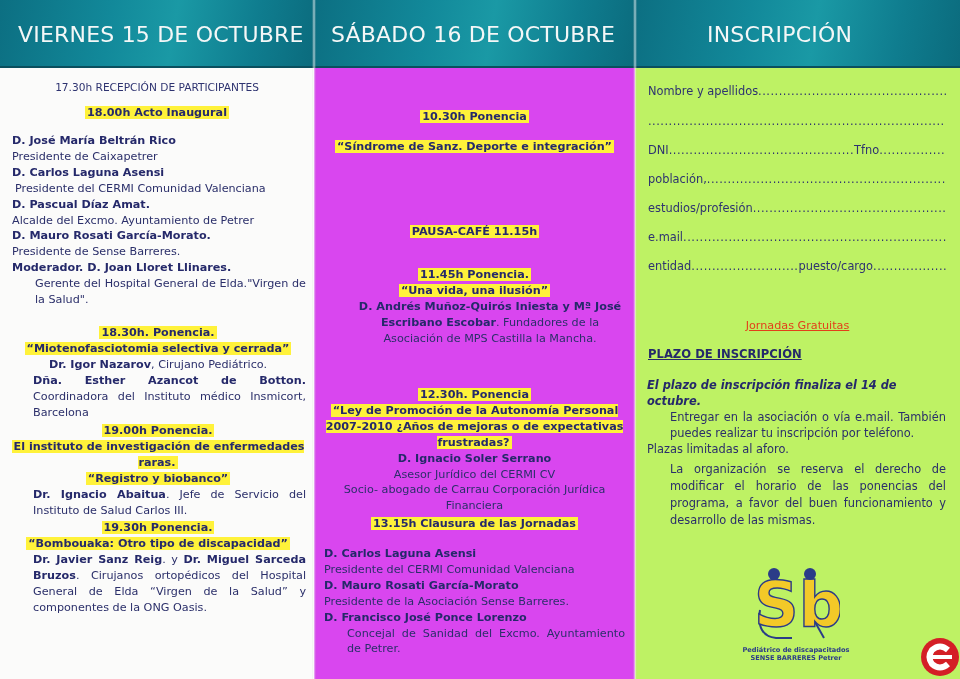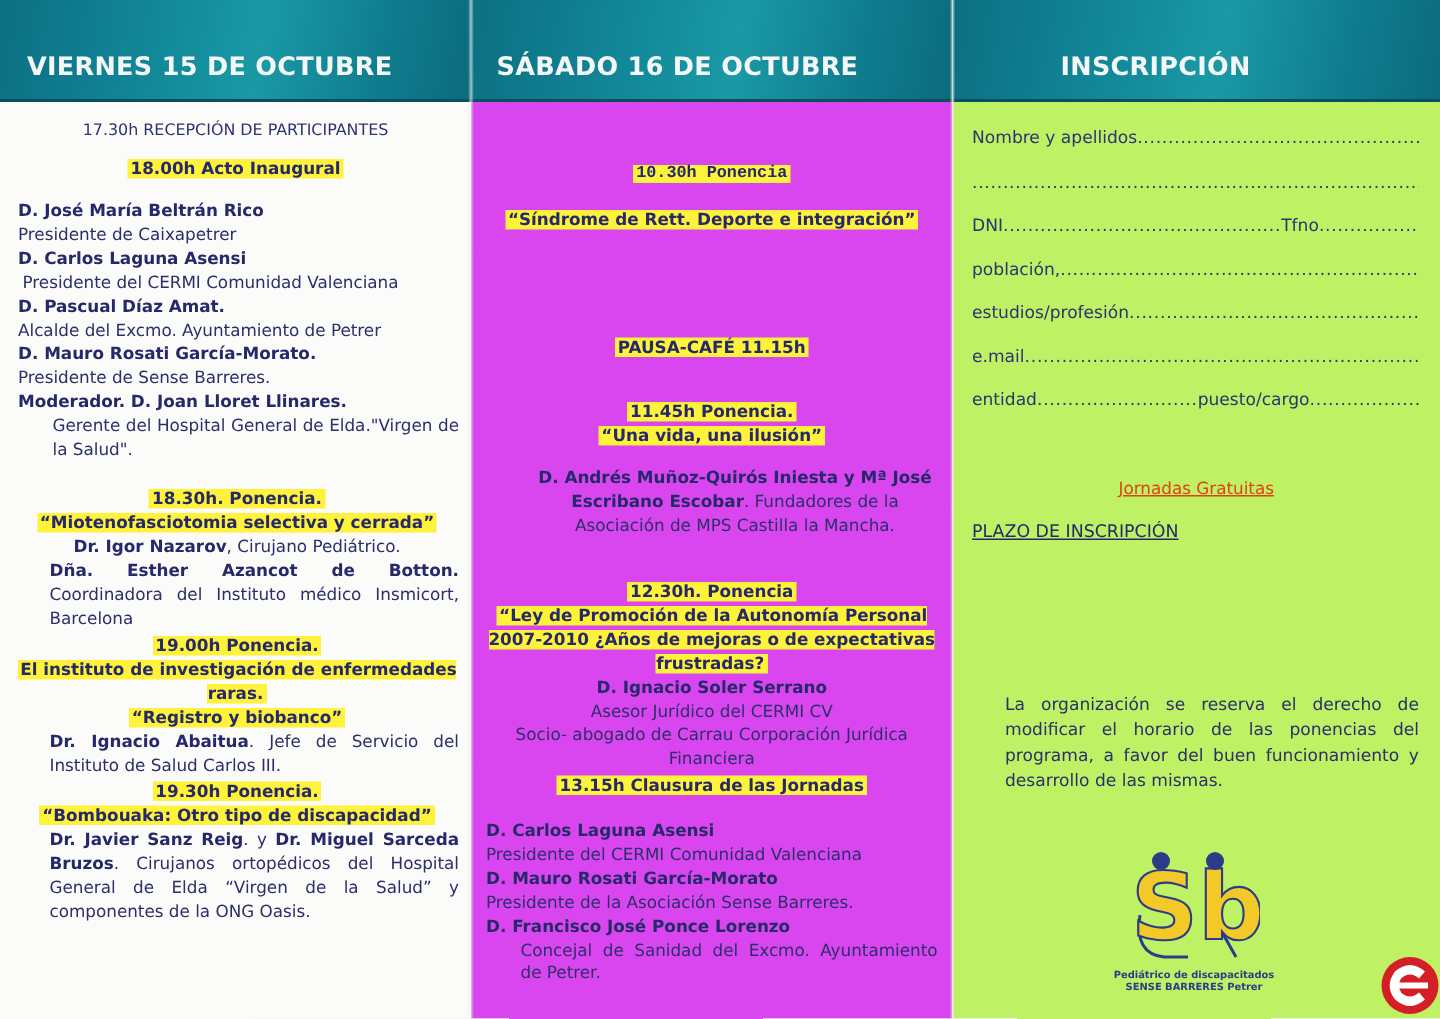--- a/index.html
+++ b/index.html
@@ -17,7 +17,7 @@
   .banner { position: absolute; left: 0; right: 0; top: 0; height: 68px;
             background: linear-gradient(100deg, #0c6f82 0%, #12899a 35%, #1a99a5 55%, #0f7d8f 80%, #0b6b7d 100%);
             border-bottom: 2px solid #0a4f5e; }
-  .banner-title { position: absolute; top: 35px; color: #f4f7f7; font-weight: bold; font-size: 17px; letter-spacing: 0.2px; }
+  .banner-title { position: absolute; top: 22px; color: #f4f7f7; font-weight: normal; font-size: 22px; letter-spacing: 0.2px; }
   #panel-1 .banner-title { left: 18px; }
   #panel-2 .banner-title { left: 17px; }
   #panel-3 .banner-title { left: 72px; }

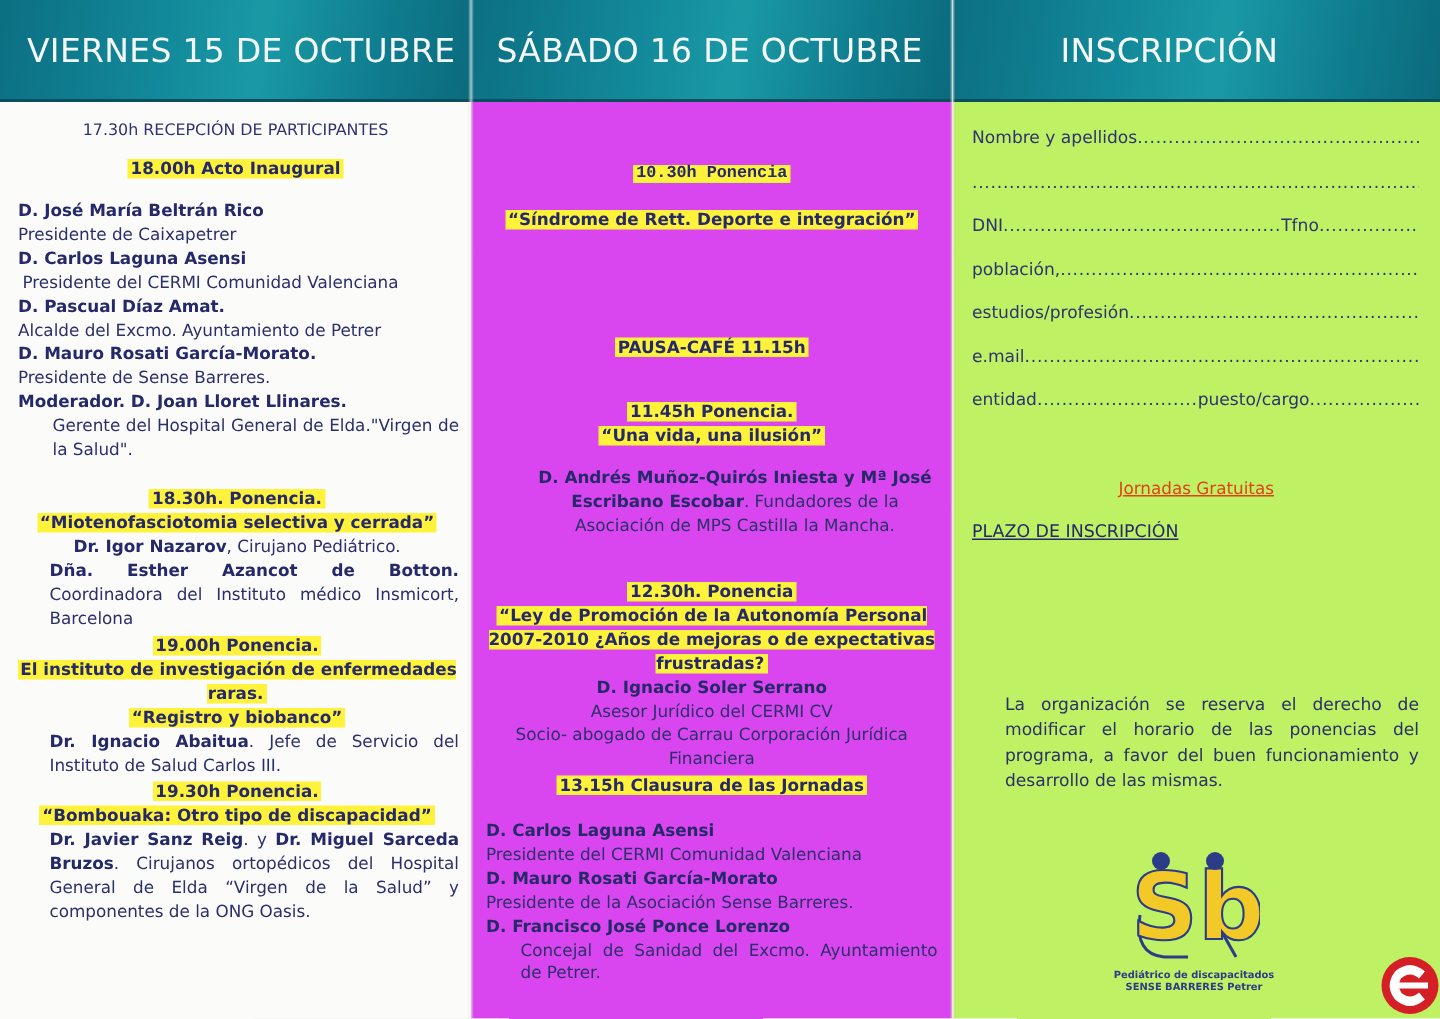--- a/index.html
+++ b/index.html
@@ -39,7 +39,7 @@
   #p1-t3 { left: 10px; right: 8px; top: 450px; }
 
   
-  #p2-t1h { left: 0; right: 0; top: 39px; font-family: Liberation Mono, monospace; }
+  #p2-t1h { left: 0; right: 0; top: 39px; }
   #p2-t1title { left: 0; right: 0; top: 69px; }
   #p2-t1spk { left: 20px; right: 16px; top: 100px; }
   #p2-pausa { left: 0; right: 0; top: 154px; }

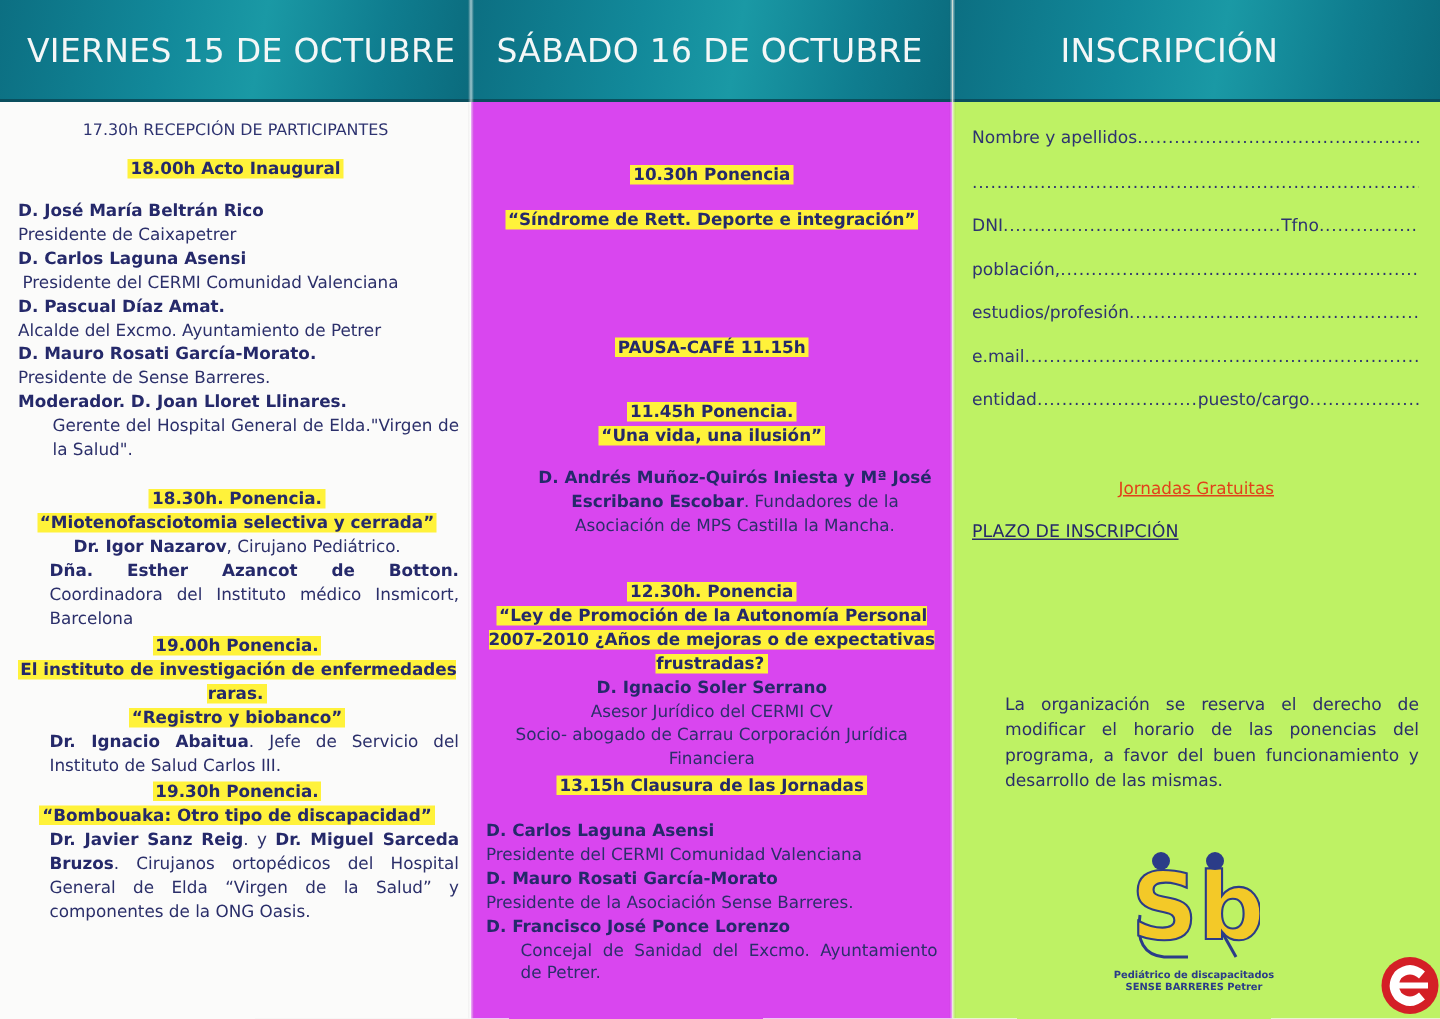--- a/index.html
+++ b/index.html
@@ -123,7 +123,7 @@
   </div>
   <div class="content">
     <div class="blk center" id="p2-t1h"><span class="hl b">10.30h Ponencia</span></div>
-    <div class="blk center" id="p2-t1title"><span class="hl b">“Síndrome de Rett. Deporte e integración”</span></div>
+    <div class="blk center" id="p2-t1title"><span class="hl b">“Síndrome de Sanz. Deporte e integración”</span></div>
     <div class="blk center" id="p2-pausa"><span class="hl b">PAUSA-CAFÉ 11.15h</span></div>
 
     <div class="blk center" id="p2-t2h">

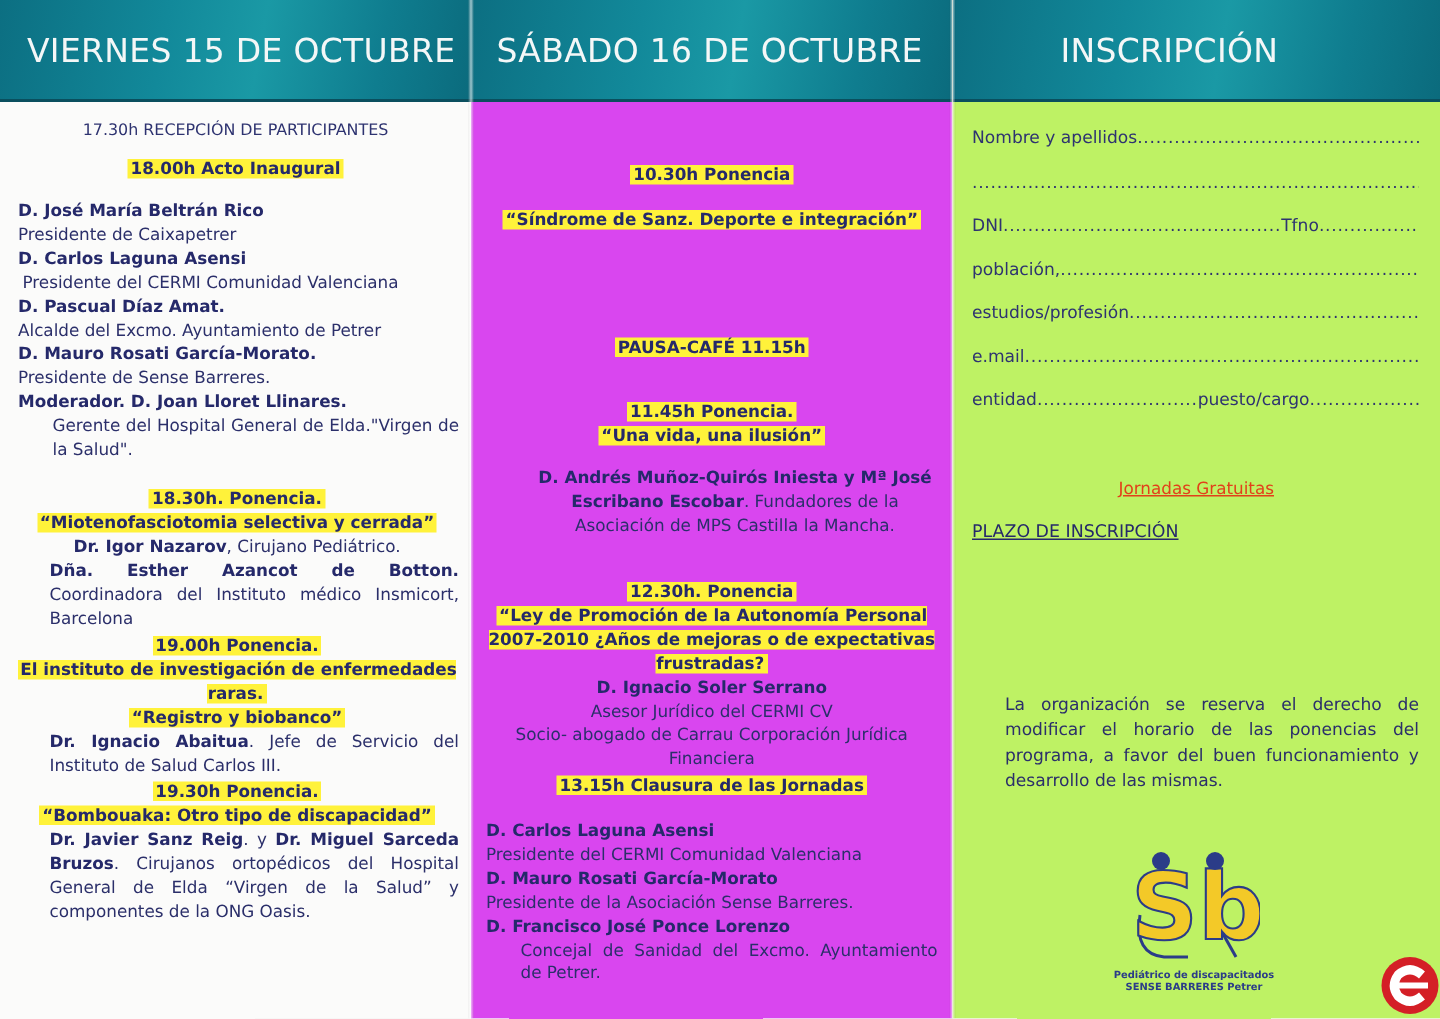--- a/index.html
+++ b/index.html
@@ -44,7 +44,7 @@
   #p2-t1spk { left: 20px; right: 16px; top: 100px; }
   #p2-pausa { left: 0; right: 0; top: 154px; }
   #p2-t2h { left: 0; right: 0; top: 197px; }
-  #p2-t2spk { left: 10px; right: 10px; top: 241px; margin-left: 31px; }
+  #p2-t2spk { left: 10px; right: 10px; top: 229px; margin-left: 31px; }
   #p2-t3 { left: 6px; right: 6px; top: 317px; }
   #p2-clausura { left: 0; right: 0; top: 446px; }
   #p2-closing { left: 10px; right: 10px; top: 476px; }

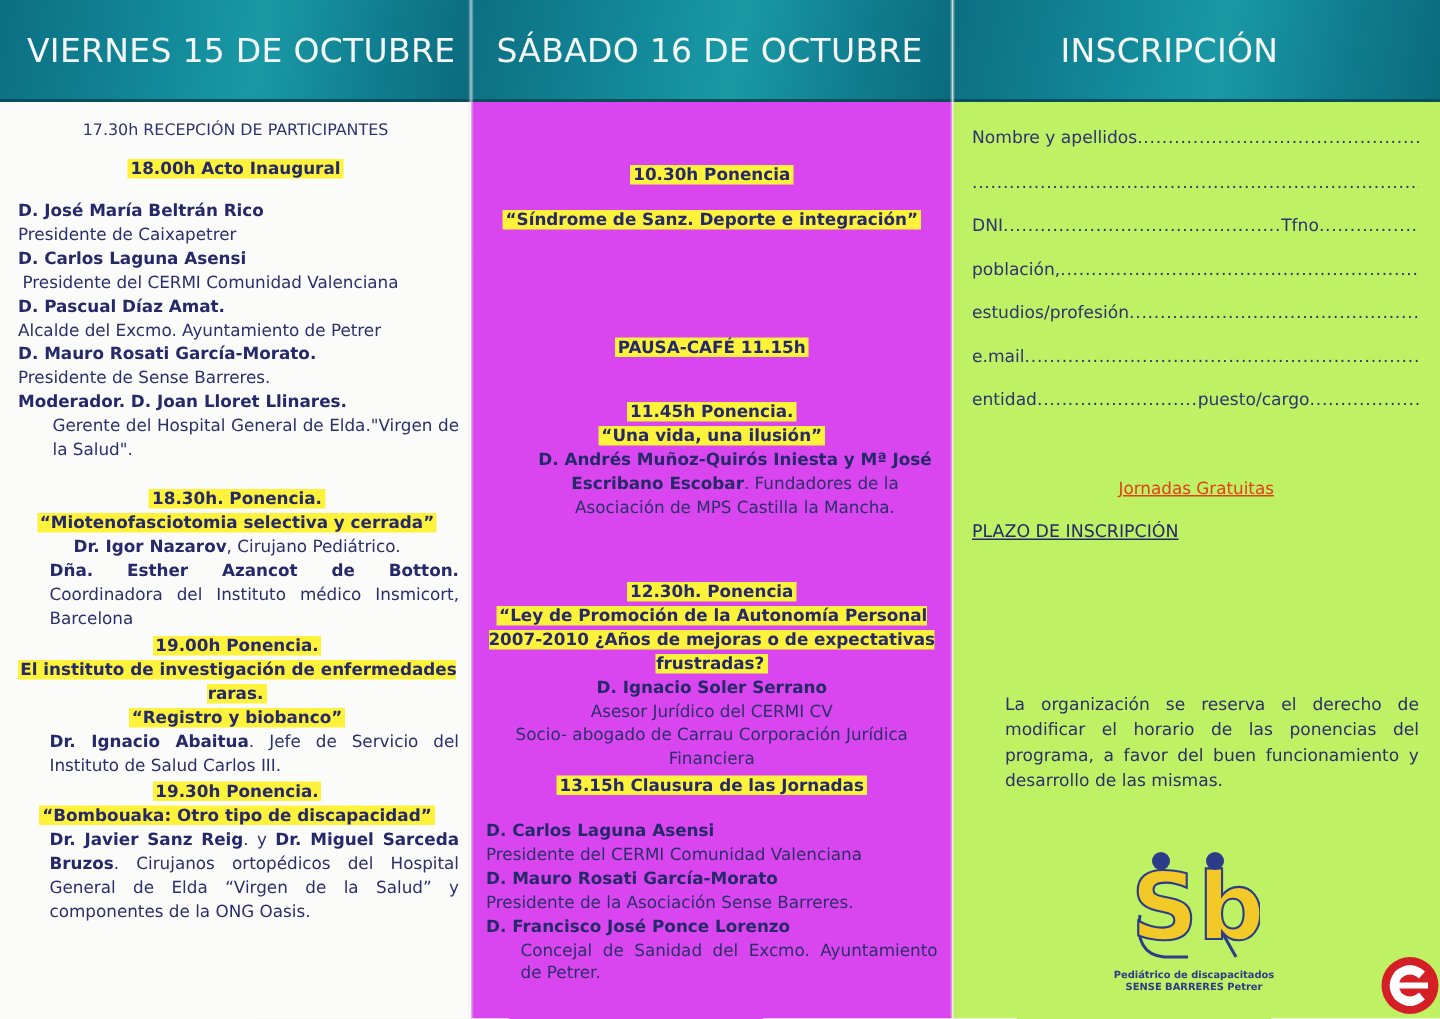--- a/index.html
+++ b/index.html
@@ -53,7 +53,7 @@
   .field { position: absolute; left: 13px; right: 14px; font-size: 11.4px; color: #2e3370; white-space: nowrap; overflow: hidden; }
   .field .dots { letter-spacing: 0.5px; }
   #p3-gratis { left: 0; right: 0; top: 248px; text-align: center; color: #e2401a; font-weight: normal; text-decoration: underline; font-size: 11.2px; }
-  #p3-plazo-title { left: 13px; top: 277px; font-weight: normal; text-decoration: underline; font-size: 11.6px; color: #25296a; }
+  #p3-plazo-title { left: 13px; top: 277px; font-weight: bold; text-decoration: underline; font-size: 11.6px; color: #25296a; }
   #p3-plazo { left: 12px; right: 14px; top: 308px; font-size: 11.4px; }
   #p3-note { left: 12px; right: 14px; top: 391px; font-size: 11.4px; line-height: 17px; }
 

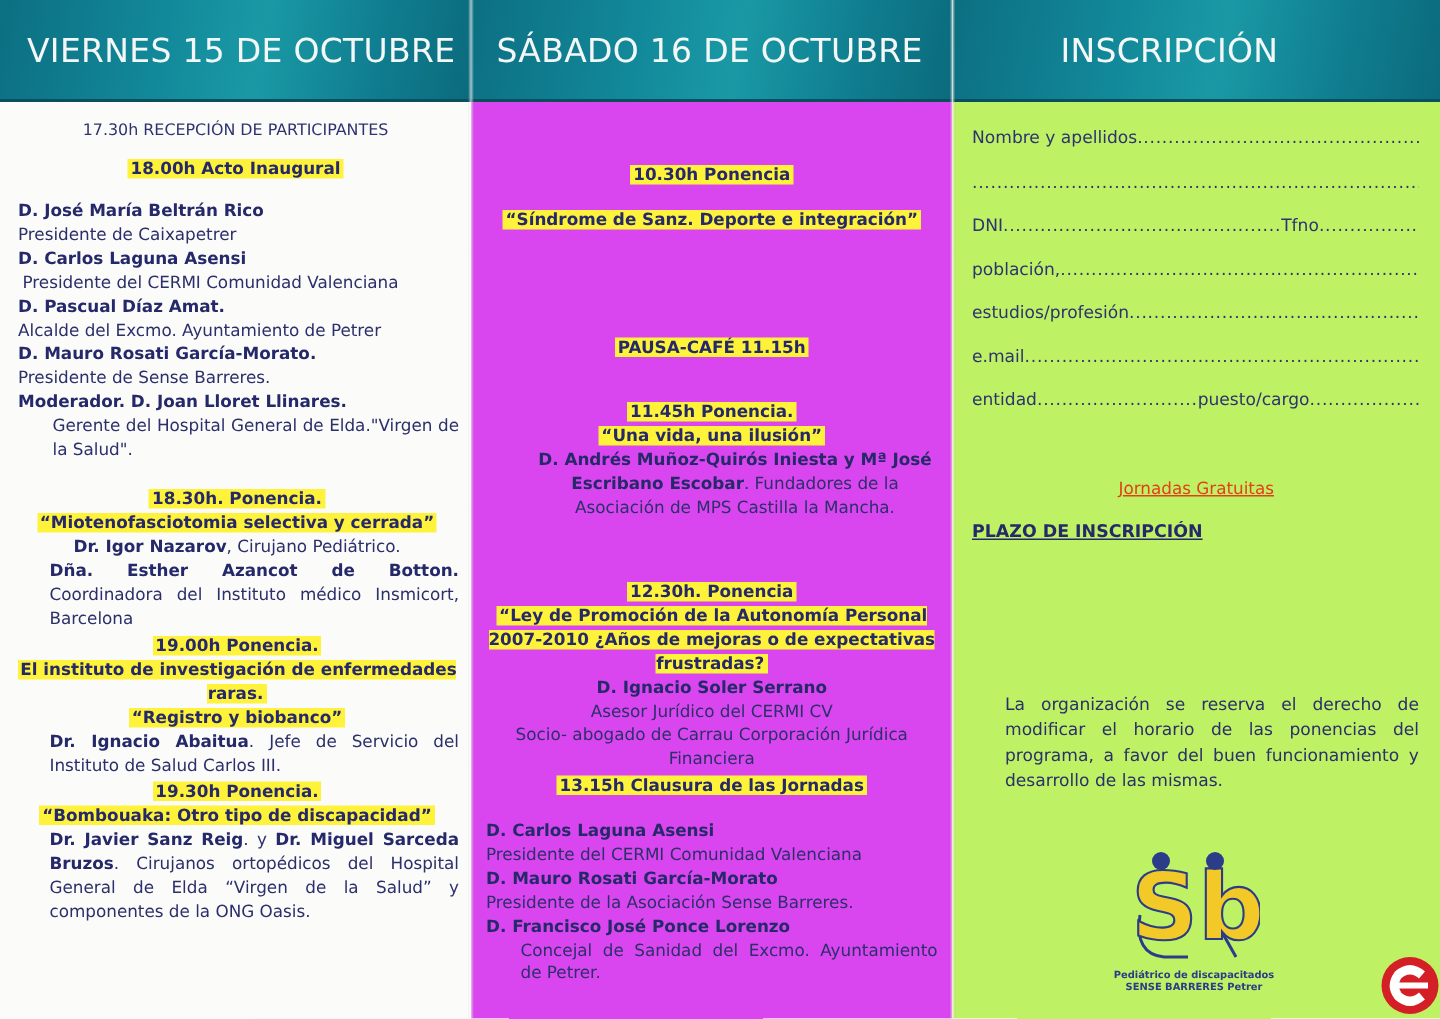--- a/index.html
+++ b/index.html
@@ -184,6 +184,11 @@
 
     <div class="blk" id="p3-gratis">Jornadas Gratuitas</div>
     <div class="blk" id="p3-plazo-title">PLAZO DE INSCRIPCIÓN</div>
+    <div class="blk" id="p3-plazo">
+      <div class="b" style="font-style:italic">El plazo de inscripción finaliza el 14 de octubre.</div>
+      <div class="just">Entregar en la asociación o vía e.mail. También puedes realizar tu inscripción por teléfono.</div>
+      <div>Plazas limitadas al aforo.</div>
+    </div>
     <div class="blk just" id="p3-note">La organización se reserva el derecho de modificar el horario de las ponencias del programa, a favor del buen funcionamiento y desarrollo de las mismas.</div>
 
     <svg id="logo" viewBox="0 0 90 76">

